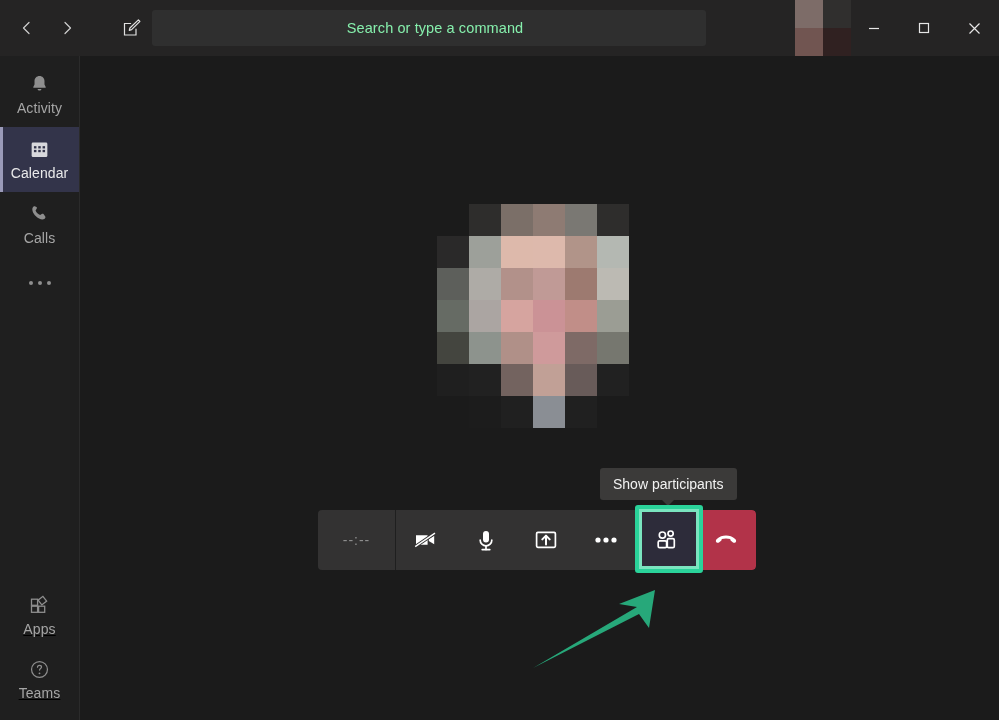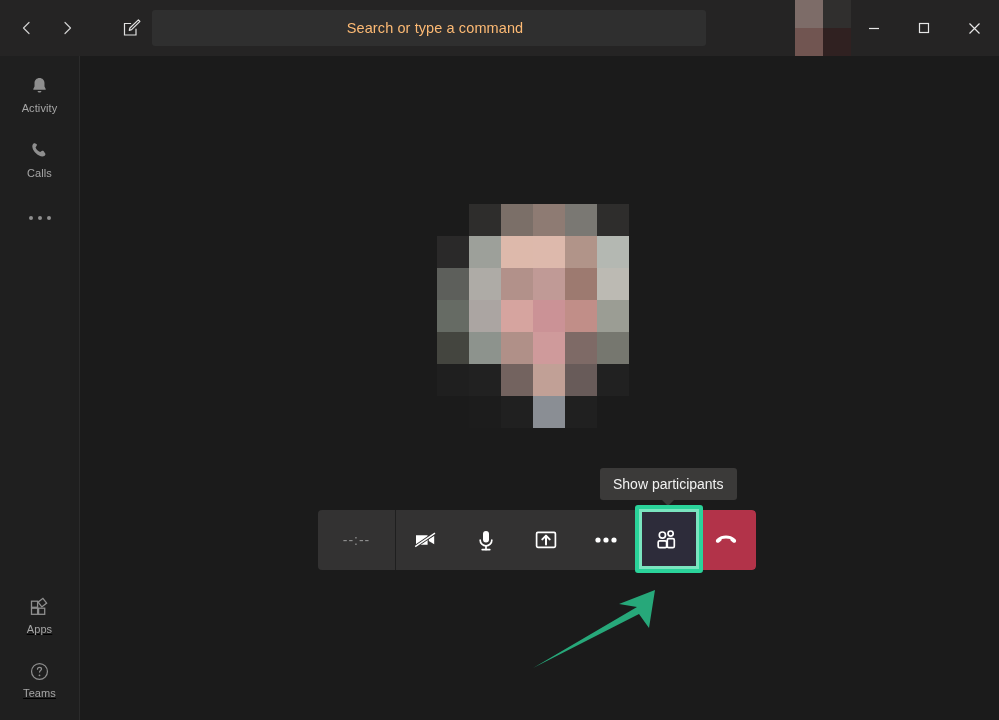--- a/index.html
+++ b/index.html
@@ -33,7 +33,7 @@
     display: flex; align-items: center; justify-content: center;
   }
   .searchbar span {
-    color: #fdba74; font-size: 14.5px; letter-spacing: .1px; margin-left: 12px;
+    color: #86efac; font-size: 14.5px; letter-spacing: .1px; margin-left: 12px;
   }
   .avatar-blur {
     position: absolute; left: 795px; top: 0; width: 56px; height: 56px;

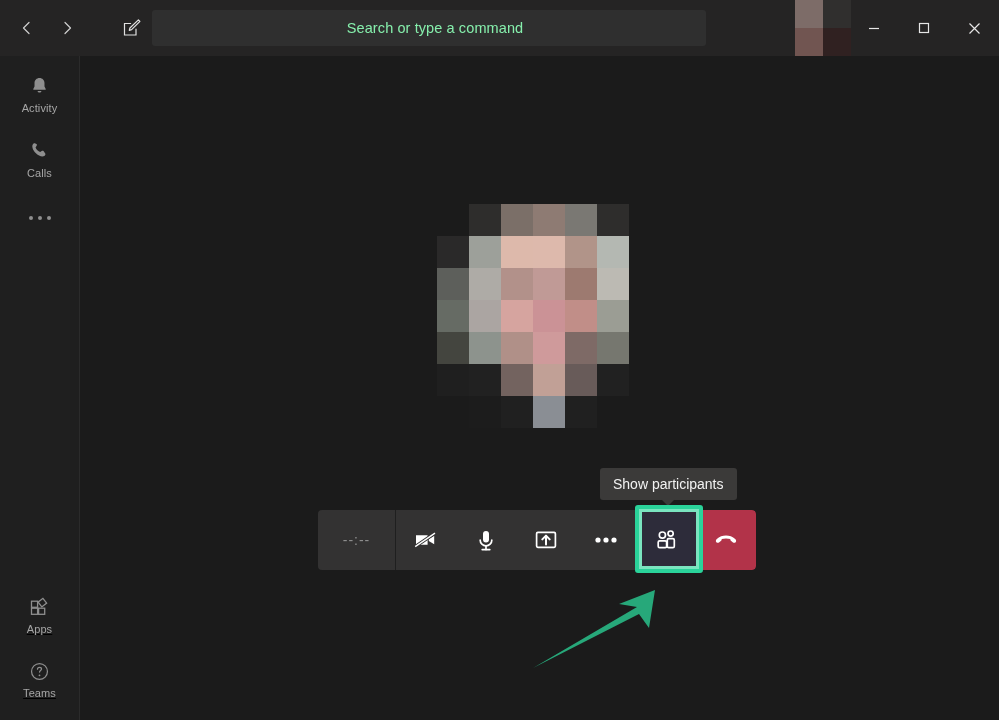--- a/index.html
+++ b/index.html
@@ -62,7 +62,7 @@
     display: flex; flex-direction: column; align-items: center; justify-content: center;
     gap: 4px; color: #9a9a9a;
   }
-  .rail-item .lbl { font-size: 11px; color: #a6a6a6; letter-spacing: .1px; }
+  .rail-item .lbl { font-size: 14px; color: #a6a6a6; letter-spacing: .1px; }
   .rail-item.active { background: #33344a; }
   .rail-item.active .lbl { color: #e9e9ea; }
   .rail-item.active svg { color: #d8d8dc; }

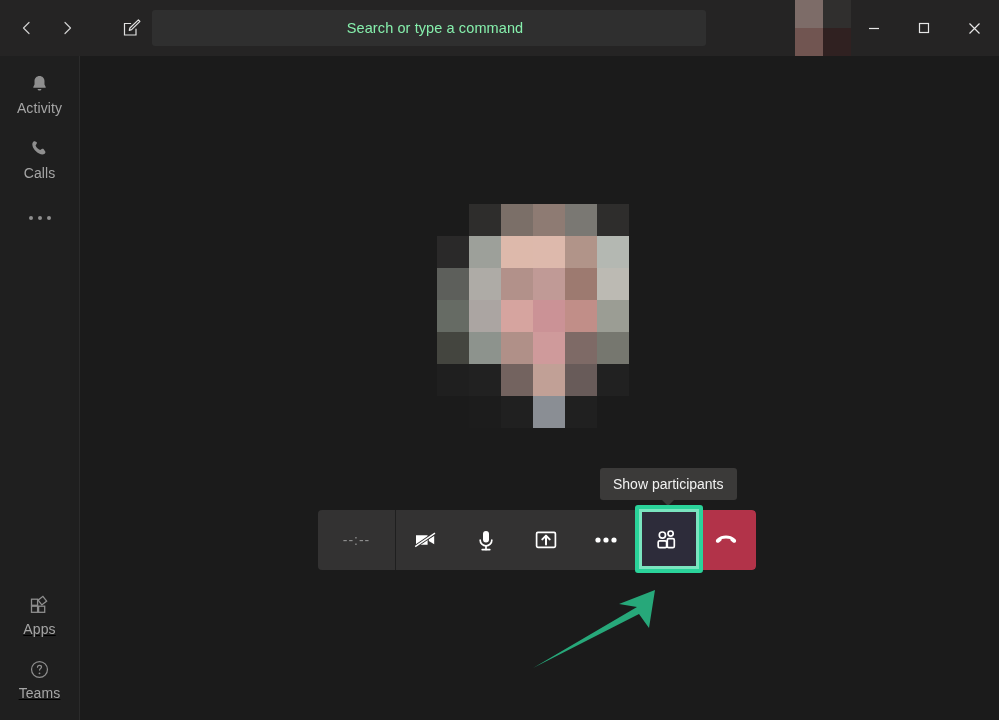--- a/index.html
+++ b/index.html
@@ -210,6 +210,18 @@
 
 
 
+    <div class="rail-item active">
+      <svg width="23" height="23" viewBox="0 0 24 24">
+        <rect x="3.8" y="4.8" width="16.4" height="15" rx="1.4" fill="currentColor"></rect>
+        <rect x="6.2" y="8.5" width="2.6" height="2.4" fill="#33344a"></rect>
+        <rect x="10.7" y="8.5" width="2.6" height="2.4" fill="#33344a"></rect>
+        <rect x="15.2" y="8.5" width="2.6" height="2.4" fill="#33344a"></rect>
+        <rect x="6.2" y="12.4" width="2.6" height="2.4" fill="#33344a"></rect>
+        <rect x="10.7" y="12.4" width="2.6" height="2.4" fill="#33344a"></rect>
+        <rect x="15.2" y="12.4" width="2.6" height="2.4" fill="#33344a"></rect>
+      </svg>
+      <div class="lbl">Calendar</div>
+    </div>
 
     <div class="rail-item">
       <svg width="23" height="23" viewBox="0 0 24 24">

